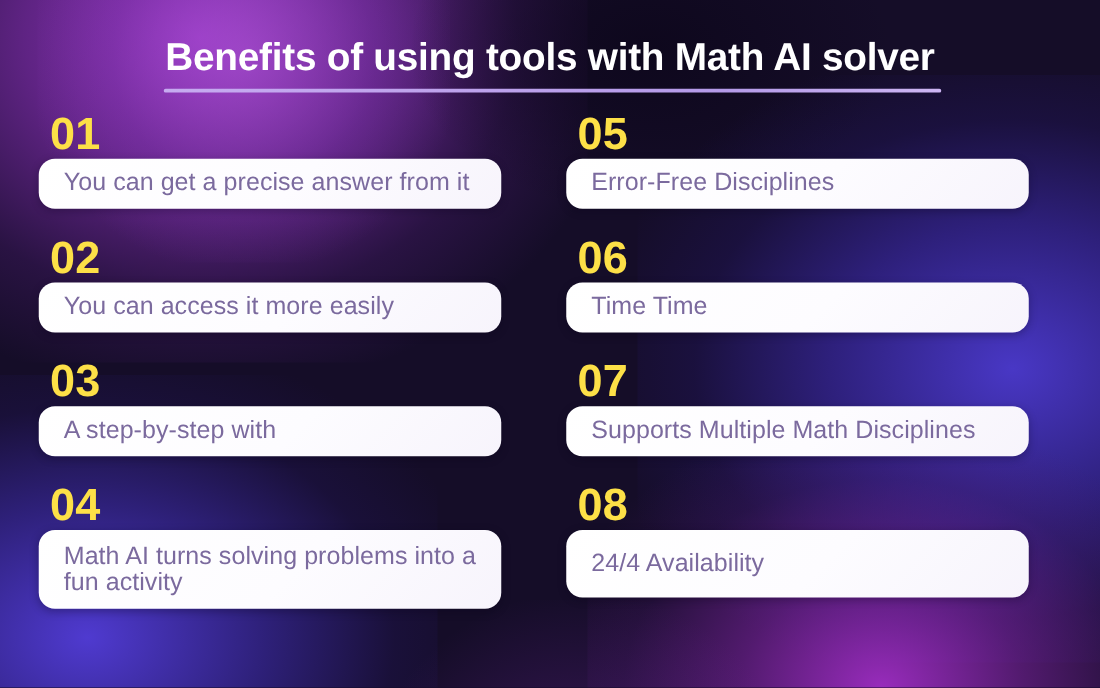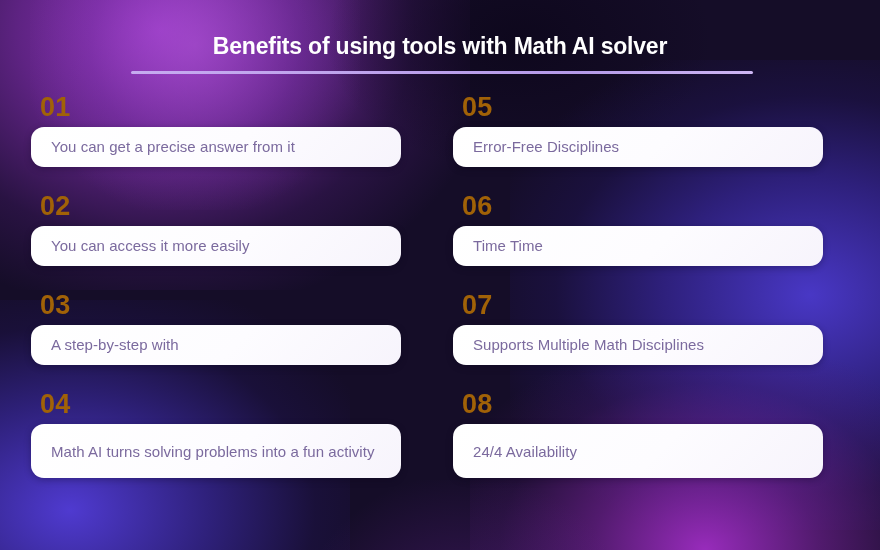--- a/index.html
+++ b/index.html
@@ -111,7 +111,7 @@
   }
   .title {
     margin: 0;
-    font-size: 23px;
+    font-size: 31px;
     line-height: 36px;
     font-weight: bold;
     color: #ffffff;

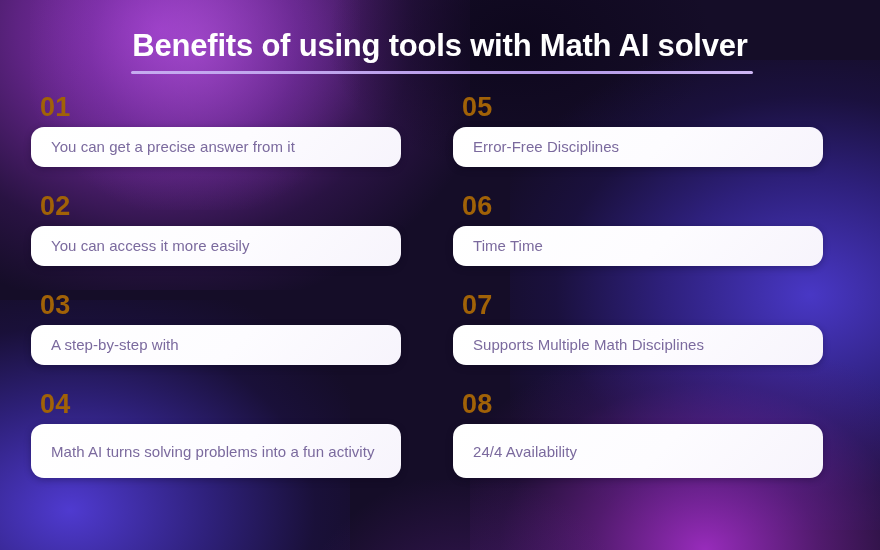--- a/index.html
+++ b/index.html
@@ -159,10 +159,10 @@
     position: absolute;
     left: 9px;
     top: 0;
-    font-size: 27px;
+    font-size: 36px;
     line-height: 30px;
     font-weight: bold;
-    color: #a16207;
+    color: #fde047;
     letter-spacing: 0.2px;
     font-family: "Liberation Sans", sans-serif;
   }

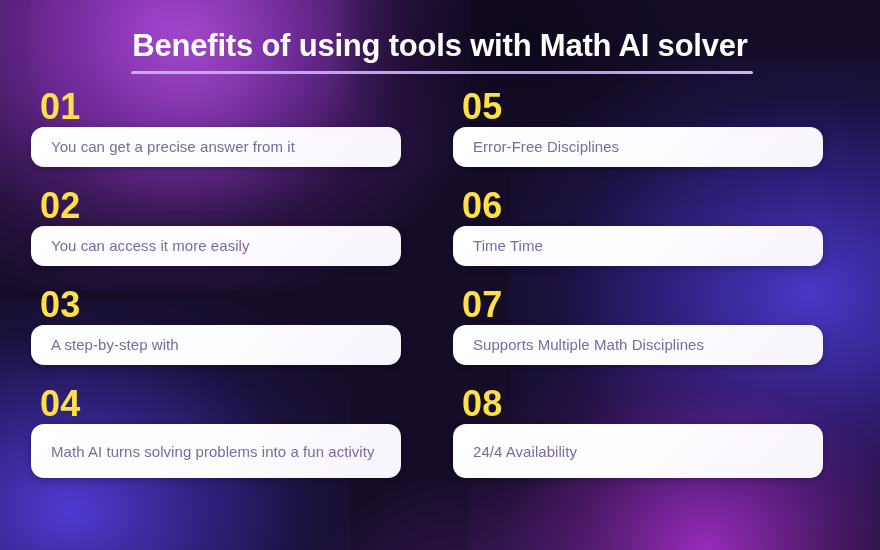--- a/index.html
+++ b/index.html
@@ -188,7 +188,7 @@
   }
 
   .benefit-text {
-    font-size: 15px;
+    font-size: 20px;
     line-height: 21px;
     color: #7b6a9e;
     font-family: "Liberation Sans", sans-serif;

